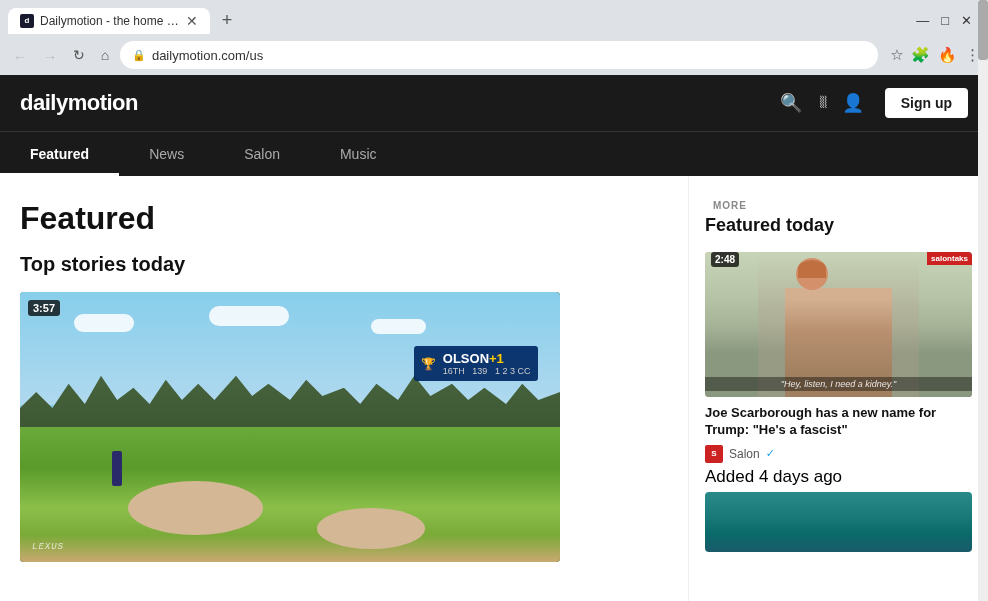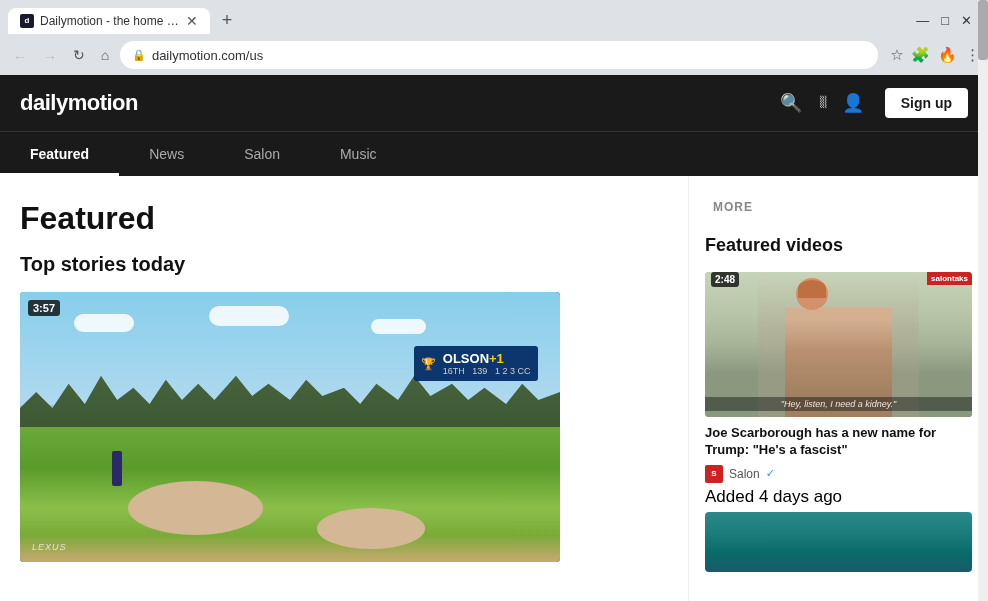--- a/index.html
+++ b/index.html
@@ -297,12 +297,12 @@
 
     
     .more-label {
-      font-size: 12px;
+      font-size: 10px;
       font-weight: bold;
       color: #888;
       letter-spacing: 1px;
       text-transform: uppercase;
-      margin-bottom: 21px;
+      margin-bottom: 4px;
       padding-left: 8px;
     }
     .featured-videos-title {

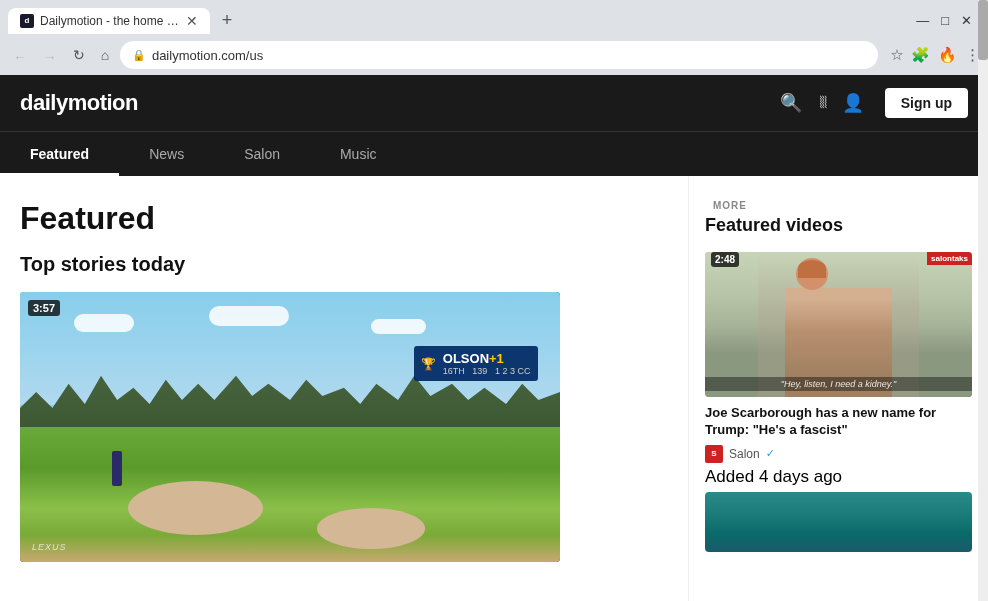--- a/index.html
+++ b/index.html
@@ -507,7 +507,7 @@
 
   <div class="content-right">
     <div class="more-label">MORE</div>
-    <div class="featured-videos-title">Featured videos</div>
+    <div class="featured-videos-title">Featured today</div>
 
     <div class="sidebar-video">
       <div class="sidebar-thumb">

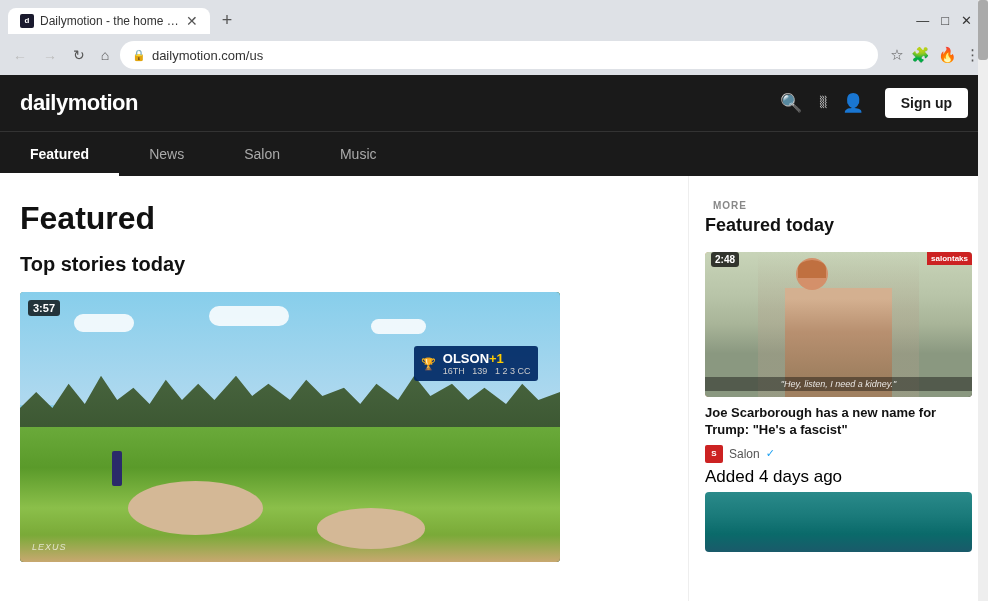--- a/index.html
+++ b/index.html
@@ -478,7 +478,7 @@
         <div class="golf-sand"></div>
         <div class="golf-sand2"></div>
         <div class="golfer" style="left:17%;bottom:28%;width:10px;height:35px;background:#2a2a6a;border-radius:2px;"></div>
-        <div class="lexus-watermark" style="font-family:Liberation Sans, sans-serif;letter-spacing:1px;text-align:center;">
+        <div class="lexus-watermark" style="font-family:Liberation Mono, monospace;letter-spacing:1px;text-align:center;">
           <svg width="60" height="12" viewBox="0 0 60 12" style="fill:rgba(255,255,255,0.7)">
             <text x="0" y="10" font-size="9" font-style="italic">LEXUS</text>
           </svg>

